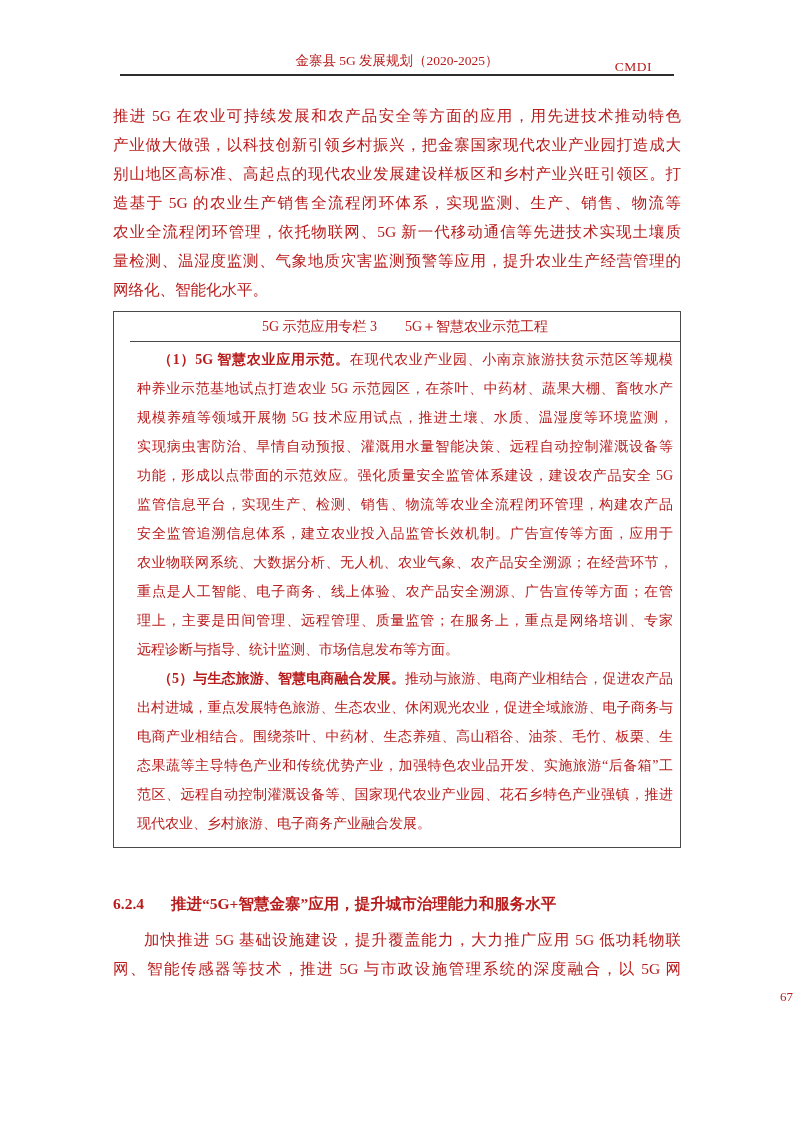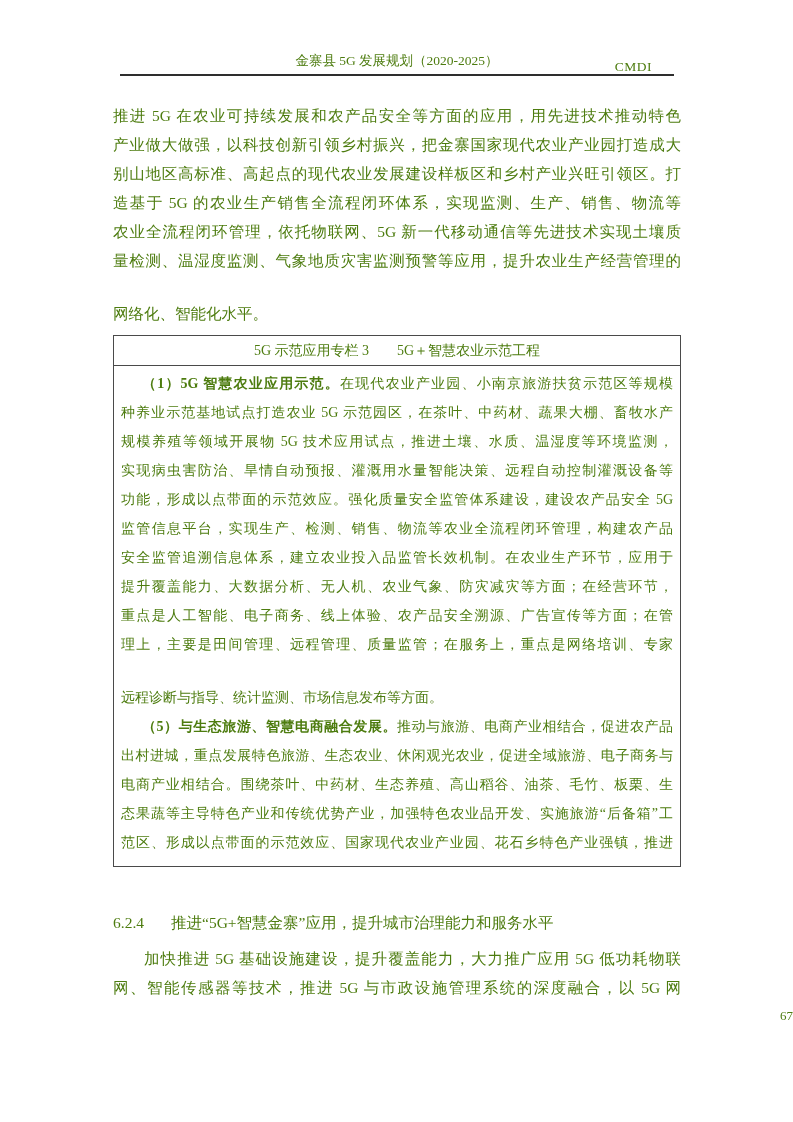--- a/index.html
+++ b/index.html
@@ -10,7 +10,7 @@
     height: 1122px;
     margin: 0 auto;
     background: #ffffff;
-    color: #4d7c0f;
+    color: #b91c1c;
     font-family: "Liberation Serif", "DejaVu Serif", serif;
     overflow: hidden;
   }

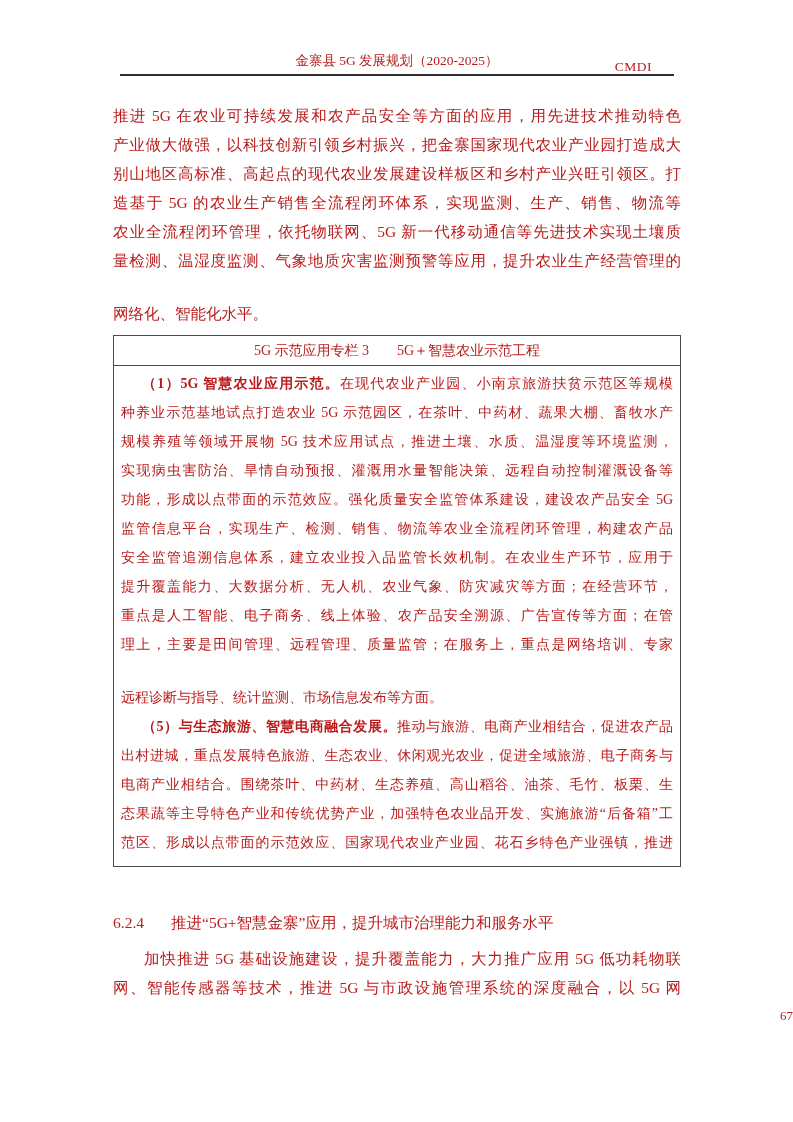--- a/index.html
+++ b/index.html
@@ -47,7 +47,7 @@
     text-align-last: justify;
     text-justify: inter-character;
   }
-  .line.last { text-align-last: left; margin-top: 24px; }
+  .line.last { text-align-last: left; }
   
   .para-main {
     margin-top: 25px;

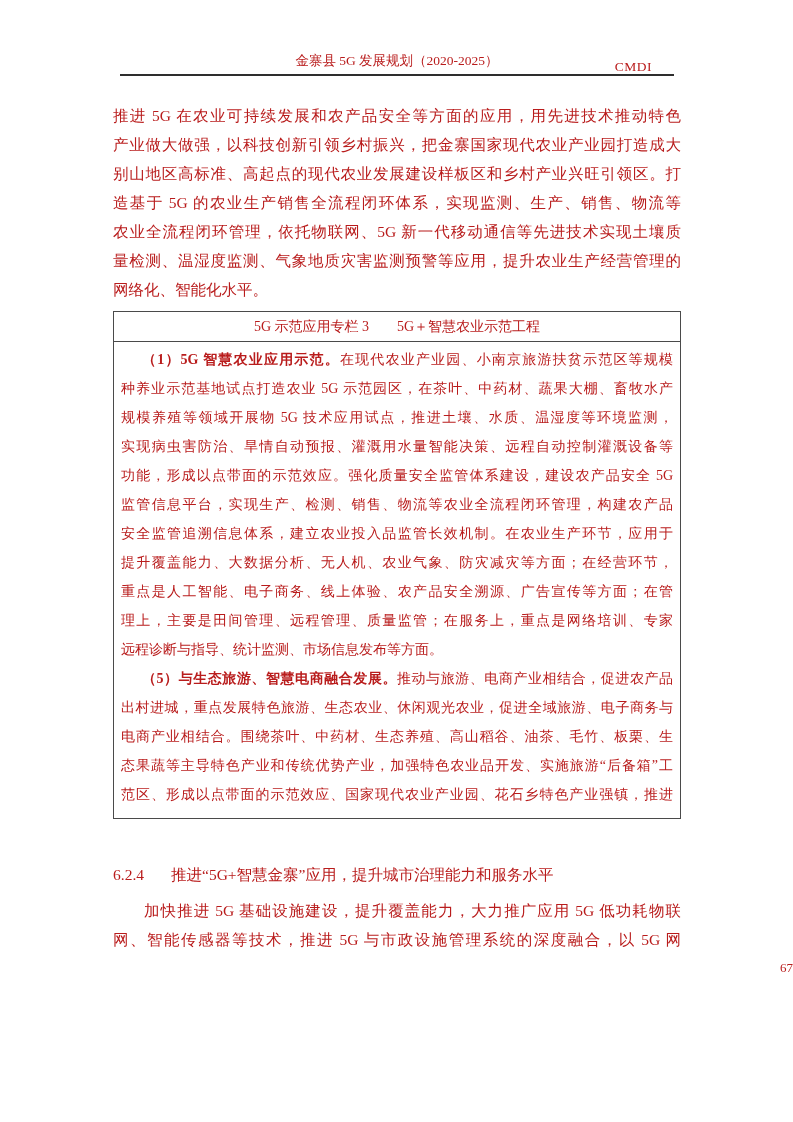--- a/index.html
+++ b/index.html
@@ -59,6 +59,7 @@
   .spec-box {
     margin-top: 7px;
     border: 1.5px solid #4a4a4a;
+    padding-left: 16px;
   }
   .box-title {
     font-size: 14px;

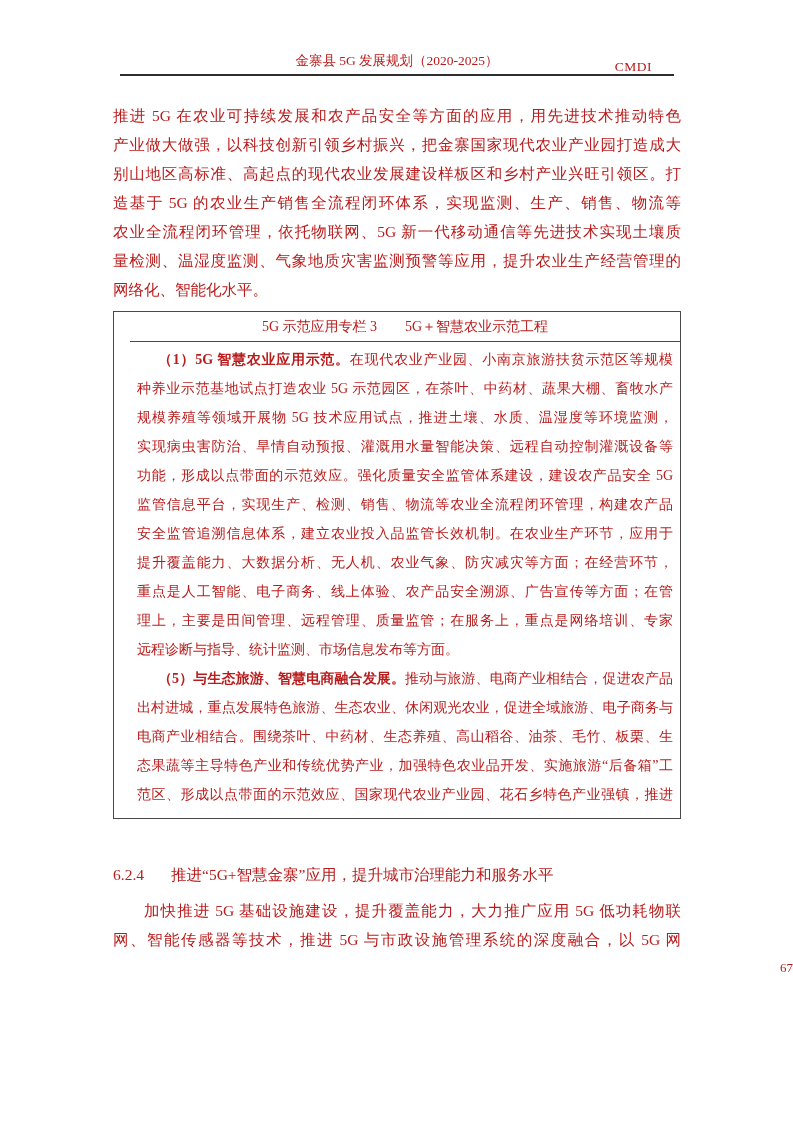--- a/index.html
+++ b/index.html
@@ -127,7 +127,7 @@
             <div class="line">实现病虫害防治、旱情自动预报、灌溉用水量智能决策、远程自动控制灌溉设备等</div>
             <div class="line">功能，形成以点带面的示范效应。强化质量安全监管体系建设，建设农产品安全 5G</div>
             <div class="line">监管信息平台，实现生产、检测、销售、物流等农业全流程闭环管理，构建农产品</div>
-            <div class="line">安全监管追溯信息体系，建立农业投入品监管长效机制。在农业生产环节，应用于</div>
+            <div class="line">安全监管追溯信息体系，建立农业投入品监管长效机制。广告宣传等方面，应用于</div>
             <div class="line">提升覆盖能力、大数据分析、无人机、农业气象、防灾减灾等方面；在经营环节，</div>
             <div class="line">重点是人工智能、电子商务、线上体验、农产品安全溯源、广告宣传等方面；在管</div>
             <div class="line">理上，主要是田间管理、远程管理、质量监管；在服务上，重点是网络培训、专家</div>

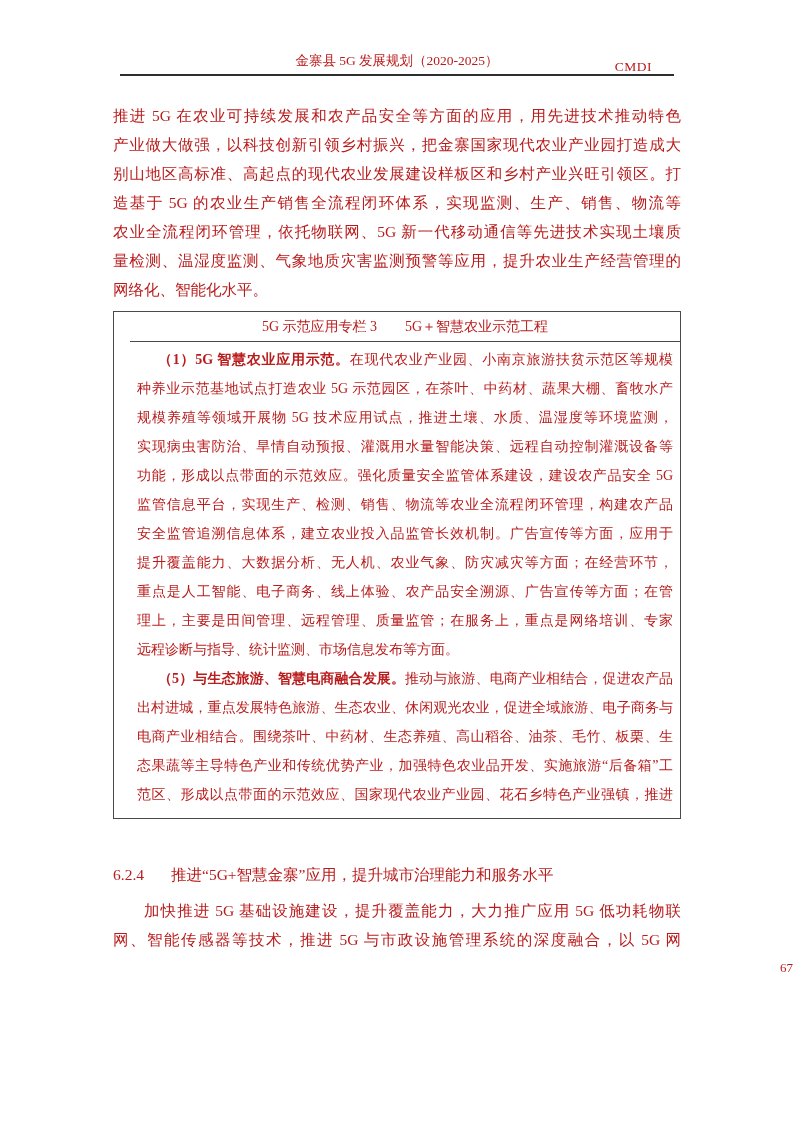--- a/index.html
+++ b/index.html
@@ -128,7 +128,7 @@
             <div class="line">功能，形成以点带面的示范效应。强化质量安全监管体系建设，建设农产品安全 5G</div>
             <div class="line">监管信息平台，实现生产、检测、销售、物流等农业全流程闭环管理，构建农产品</div>
             <div class="line">安全监管追溯信息体系，建立农业投入品监管长效机制。广告宣传等方面，应用于</div>
-            <div class="line">提升覆盖能力、大数据分析、无人机、农业气象、防灾减灾等方面；在经营环节，</div>
+            <div class="line">农业物联网系统、大数据分析、无人机、农业气象、农产品安全溯源；在经营环节，</div>
             <div class="line">重点是人工智能、电子商务、线上体验、农产品安全溯源、广告宣传等方面；在管</div>
             <div class="line">理上，主要是田间管理、远程管理、质量监管；在服务上，重点是网络培训、专家</div>
             <div class="line last">远程诊断与指导、统计监测、市场信息发布等方面。</div>

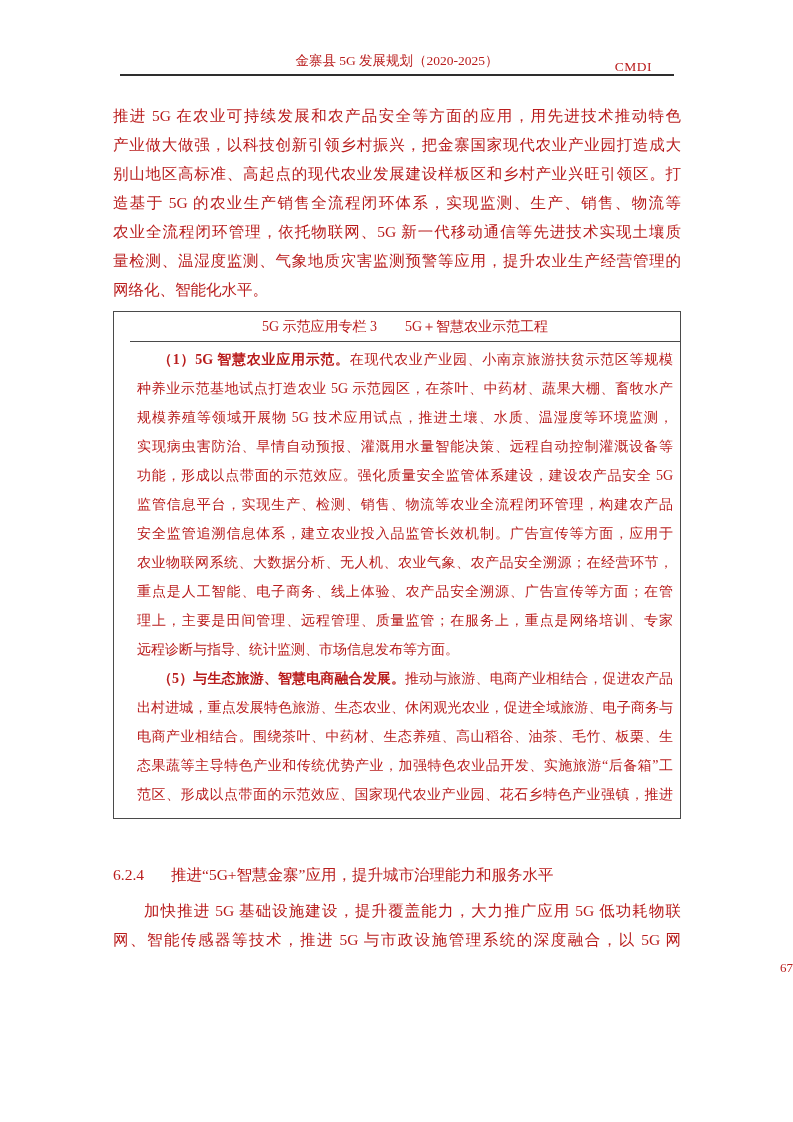--- a/index.html
+++ b/index.html
@@ -138,7 +138,7 @@
             <div class="line">出村进城，重点发展特色旅游、生态农业、休闲观光农业，促进全域旅游、电子商务与</div>
             <div class="line">电商产业相结合。围绕茶叶、中药材、生态养殖、高山稻谷、油茶、毛竹、板栗、生</div>
             <div class="line">态果蔬等主导特色产业和传统优势产业，加强特色农业品开发、实施旅游“后备箱”工</div>
-            <div class="line">范区、形成以点带面的示范效应、国家现代农业产业园、花石乡特色产业强镇，推进</div>
+            <div class="line">范区、远程自动控制灌溉设备等、国家现代农业产业园、花石乡特色产业强镇，推进</div>
           </div>
       </div>
     </div>

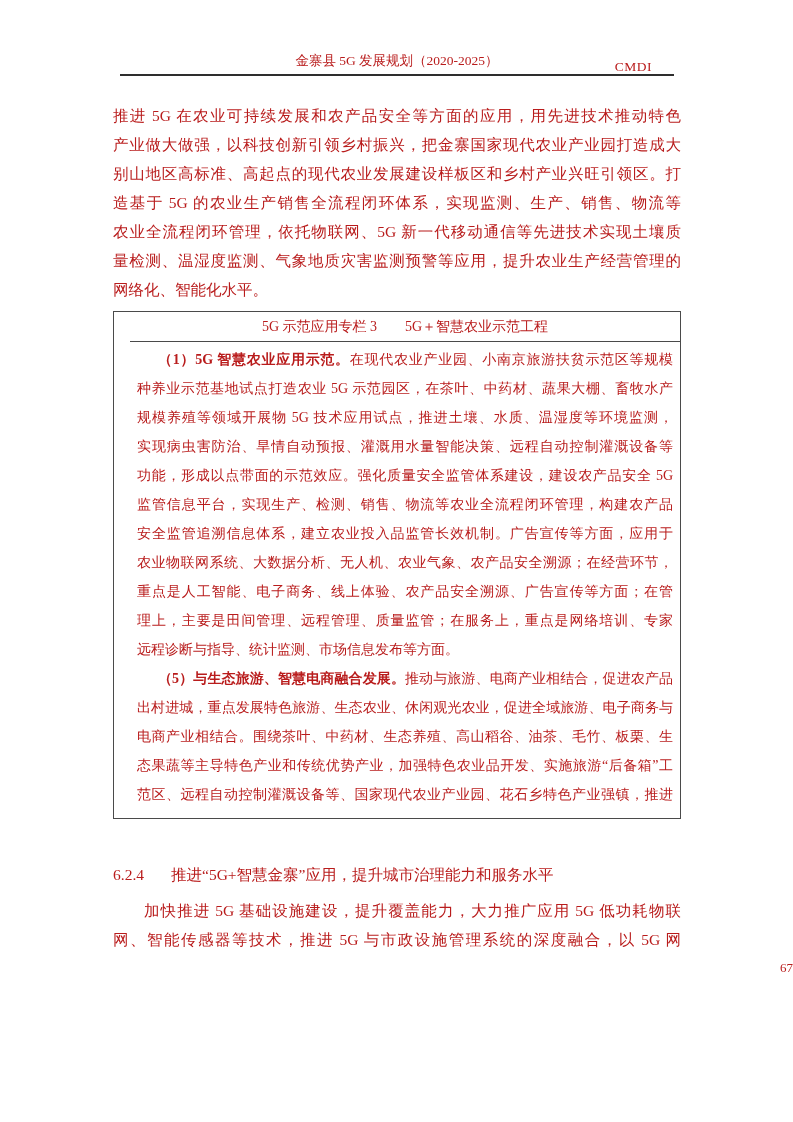--- a/index.html
+++ b/index.html
@@ -139,6 +139,7 @@
             <div class="line">电商产业相结合。围绕茶叶、中药材、生态养殖、高山稻谷、油茶、毛竹、板栗、生</div>
             <div class="line">态果蔬等主导特色产业和传统优势产业，加强特色农业品开发、实施旅游“后备箱”工</div>
             <div class="line">范区、远程自动控制灌溉设备等、国家现代农业产业园、花石乡特色产业强镇，推进</div>
+            <div class="line last">现代农业、乡村旅游、电子商务产业融合发展。</div>
           </div>
       </div>
     </div>

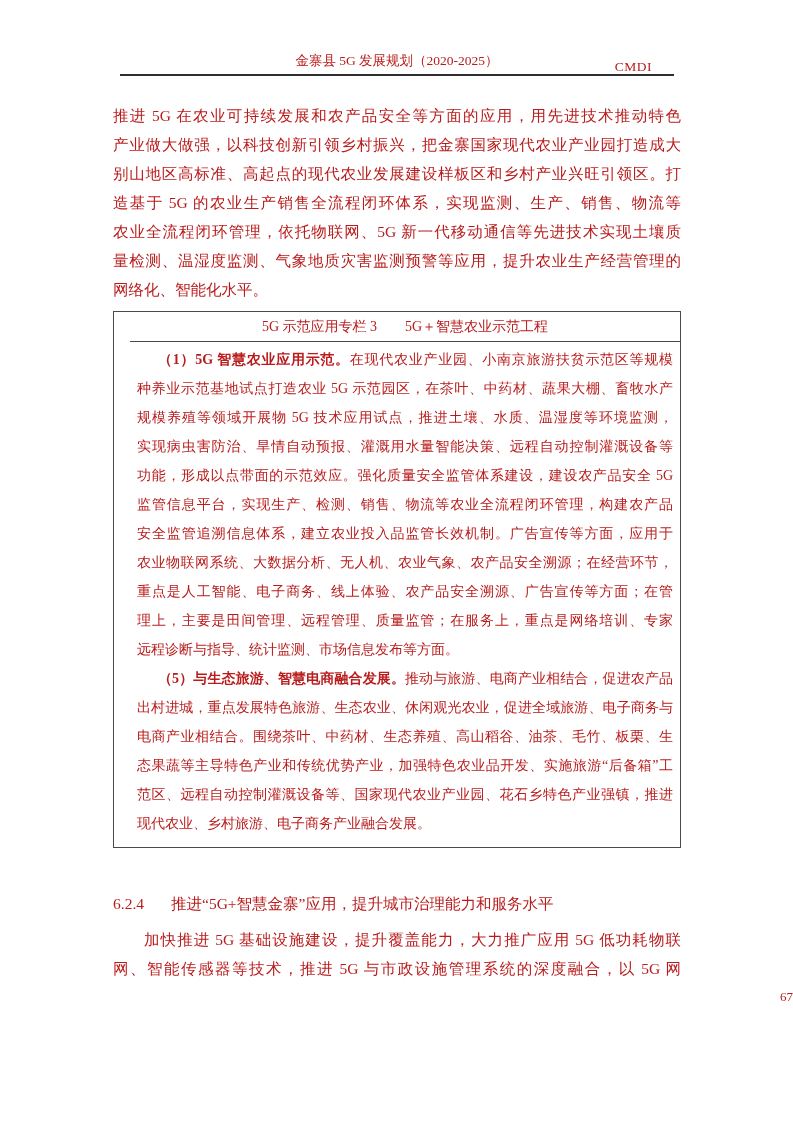--- a/index.html
+++ b/index.html
@@ -82,6 +82,7 @@
     font-size: 15.5px;
     line-height: 29px;
     white-space: nowrap;
+    font-weight: bold;
   }
   .section-number { display: inline-block; margin-right: 27px; }
   

